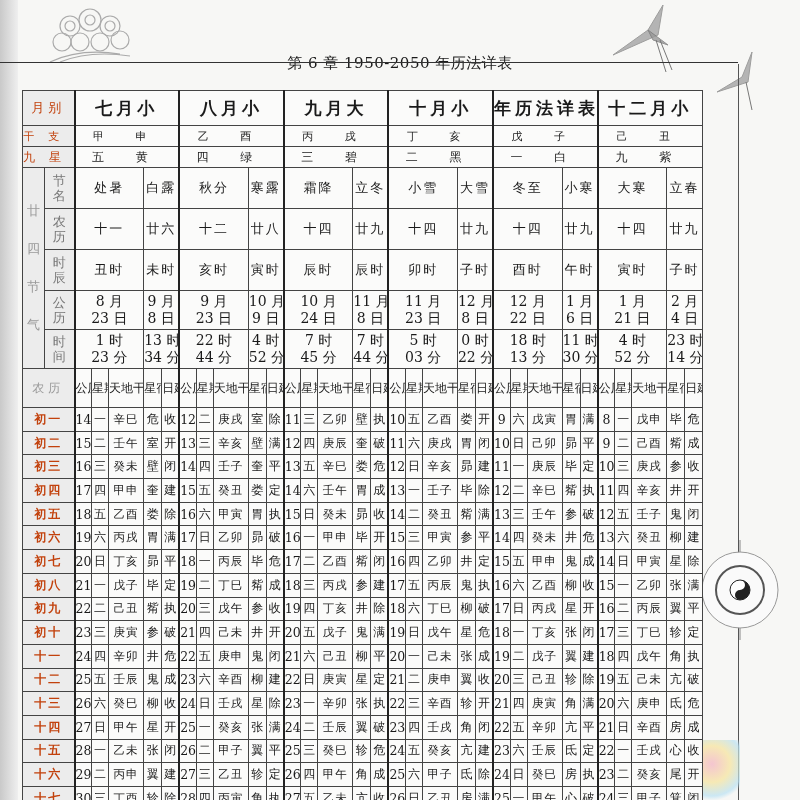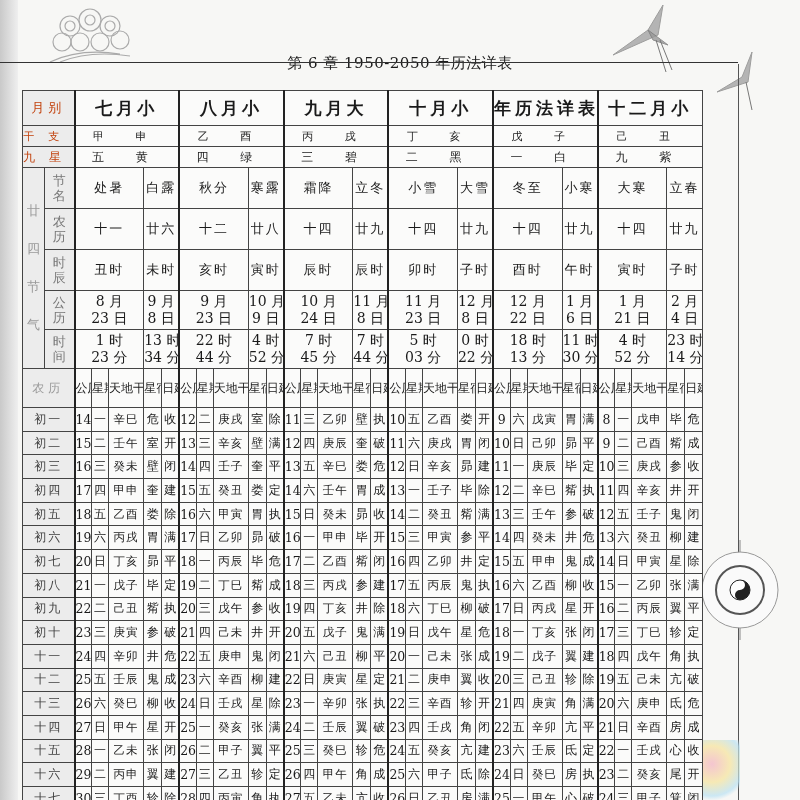--- a/index.html
+++ b/index.html
@@ -37,7 +37,7 @@
   .colhdr td { height:38px; font-size:12px; line-height:14px; white-space:normal; }
   .colhdr td.lbl { font-size:12px; }
   .day td { height:22.7px; font-size:12px; }
-  .day td.dl { background:#ececec; color:#404040; letter-spacing:2px; font-size:12px; }
+  .day td.dl { background:#ececec; color:#c2410c; letter-spacing:2px; font-size:12px;font-weight:bold; }
   .day td.n { font-size:12.5px; }
   .day td.gz { letter-spacing:1px; font-size:11.5px; }
 </style>

